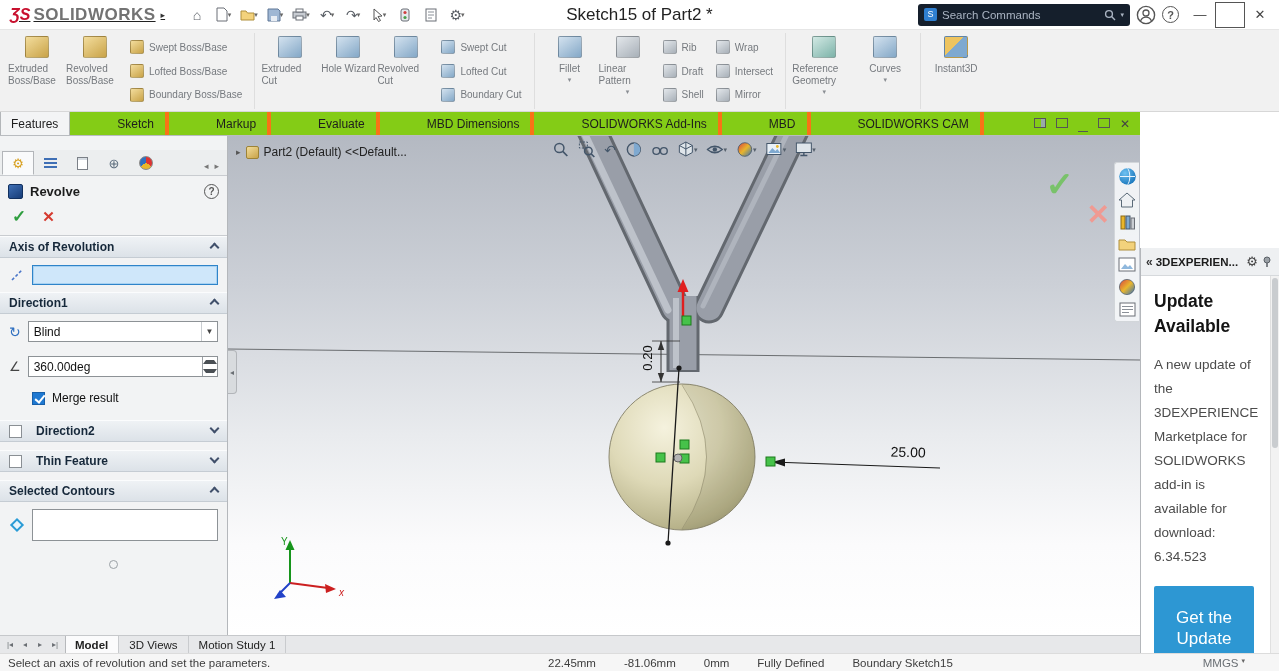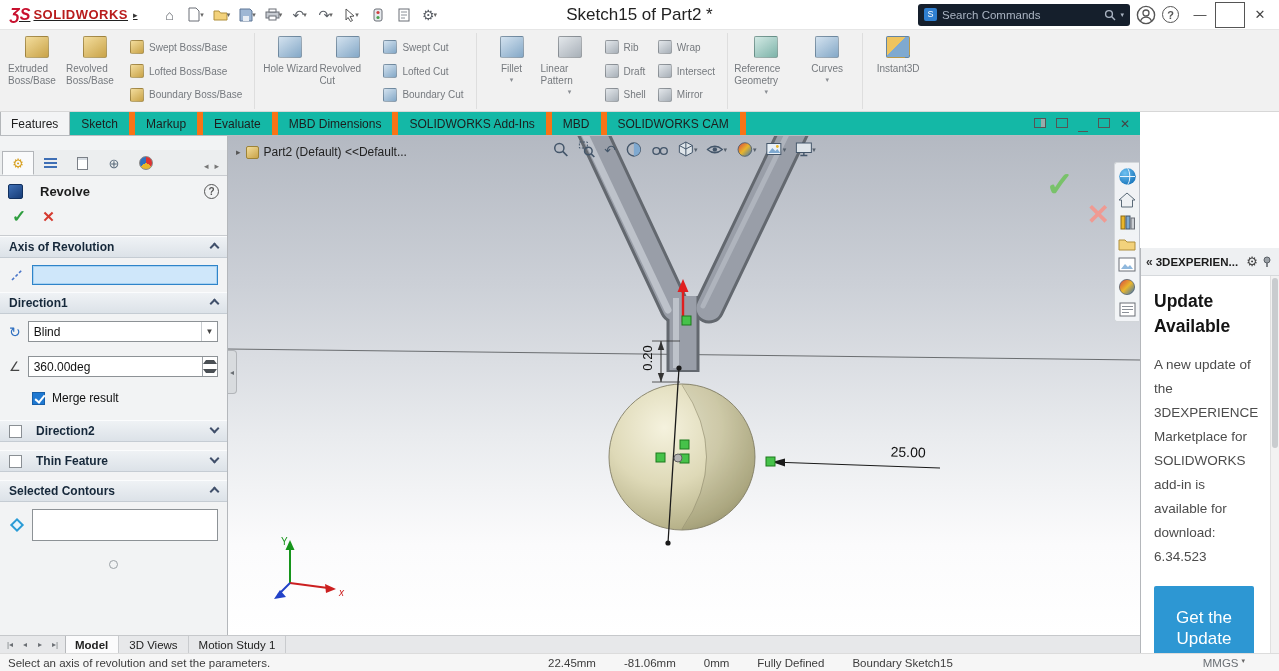--- a/index.html
+++ b/index.html
@@ -12,7 +12,7 @@
     border-bottom:1px solid #e6e6e6; display:flex; align-items:center; padding:0 4px; }
   .logo { display:flex; align-items:center; gap:3px; padding:0 6px;text-decoration:underline; }
   .logo-mark { color:#c8102e; font-weight:bold; font-size:16px; font-style:italic; }
-  .logo-text { color:#b91c1c; font-weight:bold; font-size:13px; letter-spacing:.5px; }
+  .logo-text { color:#737373; font-weight:bold; font-size:17px; letter-spacing:.5px; }
   .logo-arrow { color:#333; font-size:9px; margin-left:2px; }
   .qat { display:flex; align-items:center; margin-left:14px; gap:2px; }
   .tbi { display:flex; align-items:center; justify-content:center; width:24px; height:24px; color:#5a5f66; font-size:14px; }

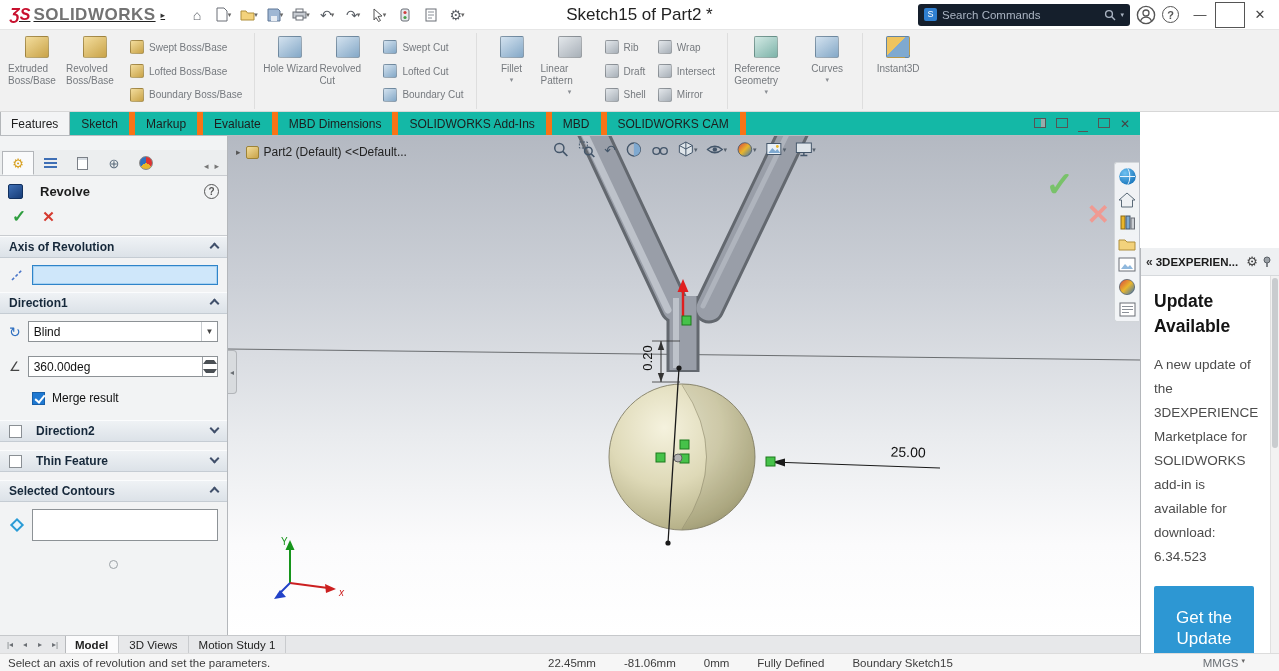--- a/index.html
+++ b/index.html
@@ -276,6 +276,10 @@
     <div class="rgroup">
       <div class="rbig">
         <span class="ri blue"></span>
+        <span class="rlabel">Extruded Cut</span>
+      </div>
+      <div class="rbig">
+        <span class="ri blue"></span>
         <span class="rlabel">Hole Wizard</span>
       </div>
       <div class="rbig">

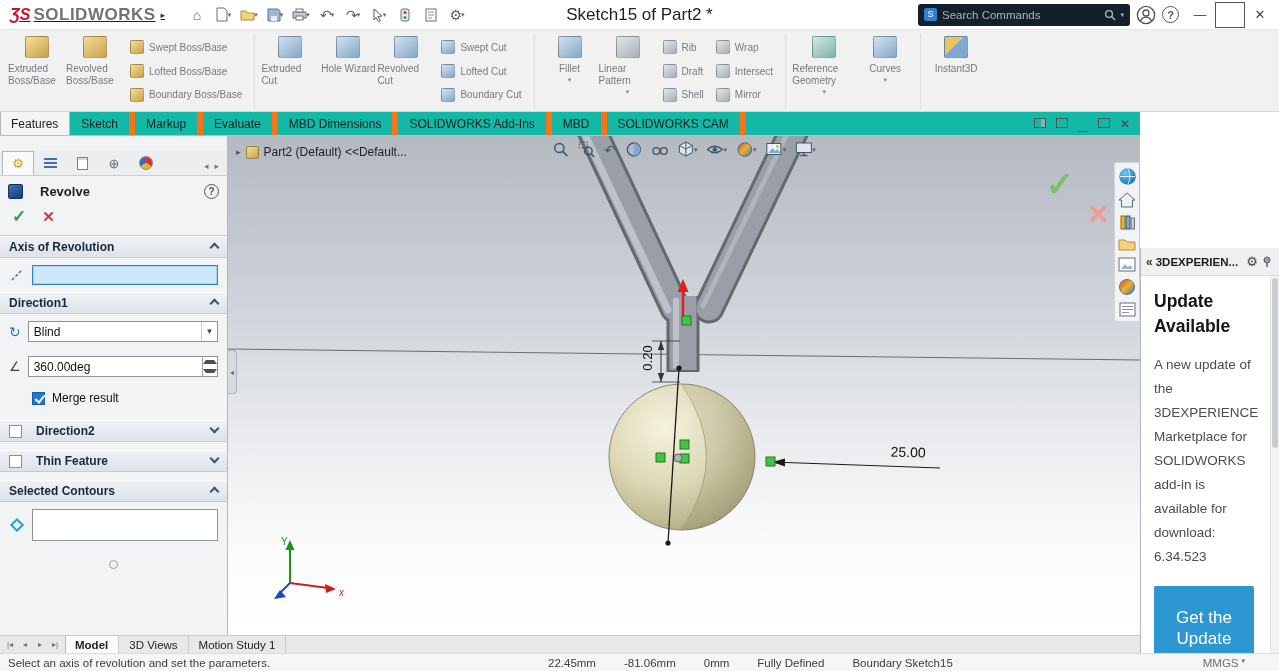--- a/index.html
+++ b/index.html
@@ -47,8 +47,8 @@
   .ri.multi { background:linear-gradient(135deg,#eec45f 0 45%,#7fa9d0 45% 100%); }
 
   
-  .tabrow { position:absolute; left:0; top:112px; width:1140px; height:24px; background:#14b8a6;
-    display:flex; align-items:stretch; border-bottom:1px solid #b9bcc0; }
+  .tabrow { position:absolute; left:0; top:112px; width:1140px; height:24px; background:#84cc16;
+    display:flex; align-items:stretch; border-bottom:1px solid #b9bcc0;gap:36px; }
   .rtab { padding:0 11px; display:flex; align-items:center; font-size:12px; color:#1d1d1d;
     border-right:6px solid #f97316; white-space:nowrap; }
   .rtab.active { background:#f3f4f5; border-right:1px solid #b3b6b9; box-shadow:inset 1px 0 0 #b3b6b9; }

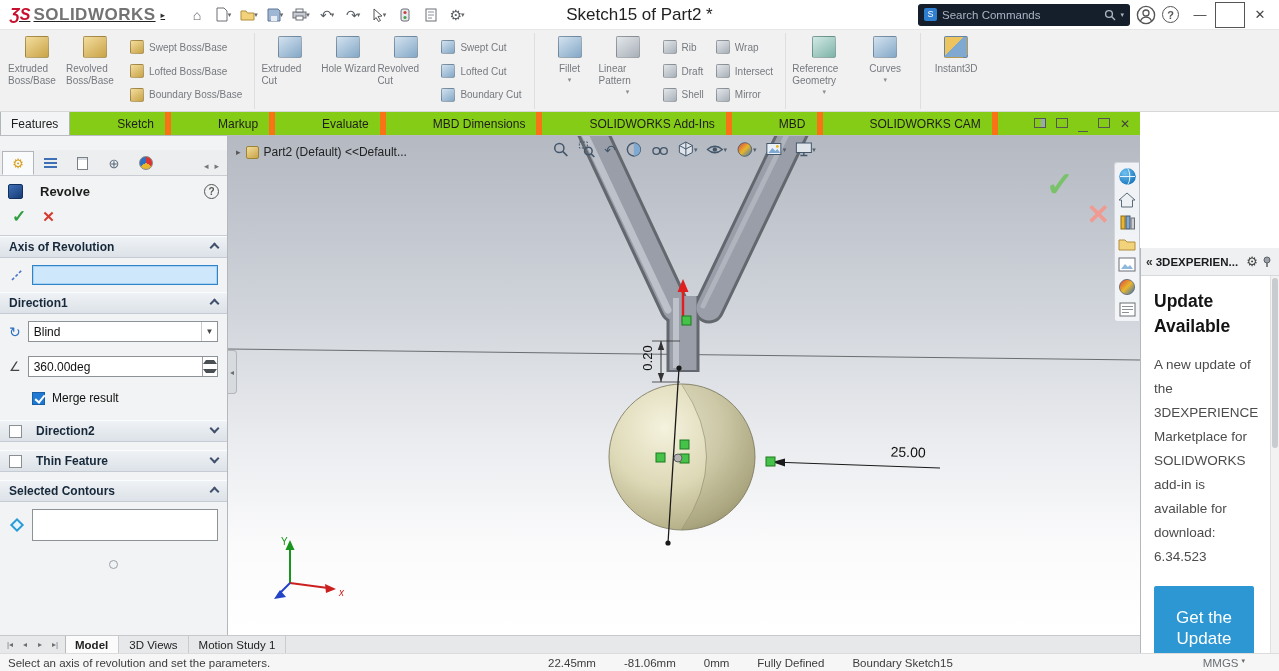--- a/index.html
+++ b/index.html
@@ -50,7 +50,7 @@
   .tabrow { position:absolute; left:0; top:112px; width:1140px; height:24px; background:#84cc16;
     display:flex; align-items:stretch; border-bottom:1px solid #b9bcc0;gap:36px; }
   .rtab { padding:0 11px; display:flex; align-items:center; font-size:12px; color:#1d1d1d;
-    border-right:6px solid #f97316; white-space:nowrap; }
+    border-right:4px solid #f97316; white-space:nowrap; }
   .rtab.active { background:#f3f4f5; border-right:1px solid #b3b6b9; box-shadow:inset 1px 0 0 #b3b6b9; }
   .tab-wins { margin-left:auto; display:flex; align-items:center; gap:10px; padding-right:10px; color:#4a4f54; }
   .wc-box { width:12px; height:10px; border:1px solid #555; display:inline-block; }

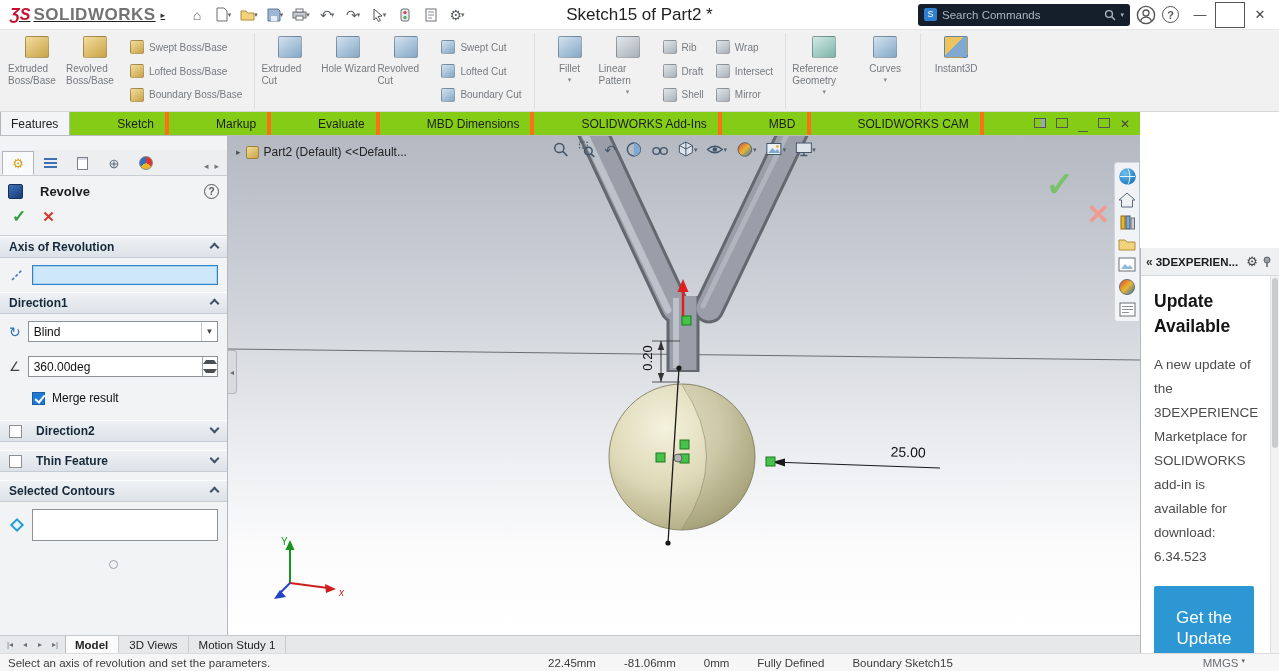--- a/index.html
+++ b/index.html
@@ -68,7 +68,7 @@
   .pm-tab { width:32px; height:24px; display:flex; align-items:center; justify-content:center; border:1px solid transparent; }
   .pm-tab.active { background:#f9fafb; border-color:#b2b5b9; border-bottom-color:#f9fafb; }
   .pm-tab-arrows { margin-left:auto; display:flex; gap:6px; padding:0 6px 4px 0; color:#777; font-size:9px; }
-  .pm-head { display:flex; align-items:center; gap:17px; padding:8px 8px 4px 8px; }
+  .pm-head { display:flex; align-items:center; gap:7px; padding:8px 8px 4px 8px; }
   .pm-head b { font-size:13px; color:#1c1c1c; }
   .pm-actions { display:flex; align-items:center; gap:16px; padding:3px 12px 8px 12px; border-bottom:1px solid #c9ccd0; }
   .ok-check { color:#2f9e3f; font-size:17px; font-weight:bold; }

